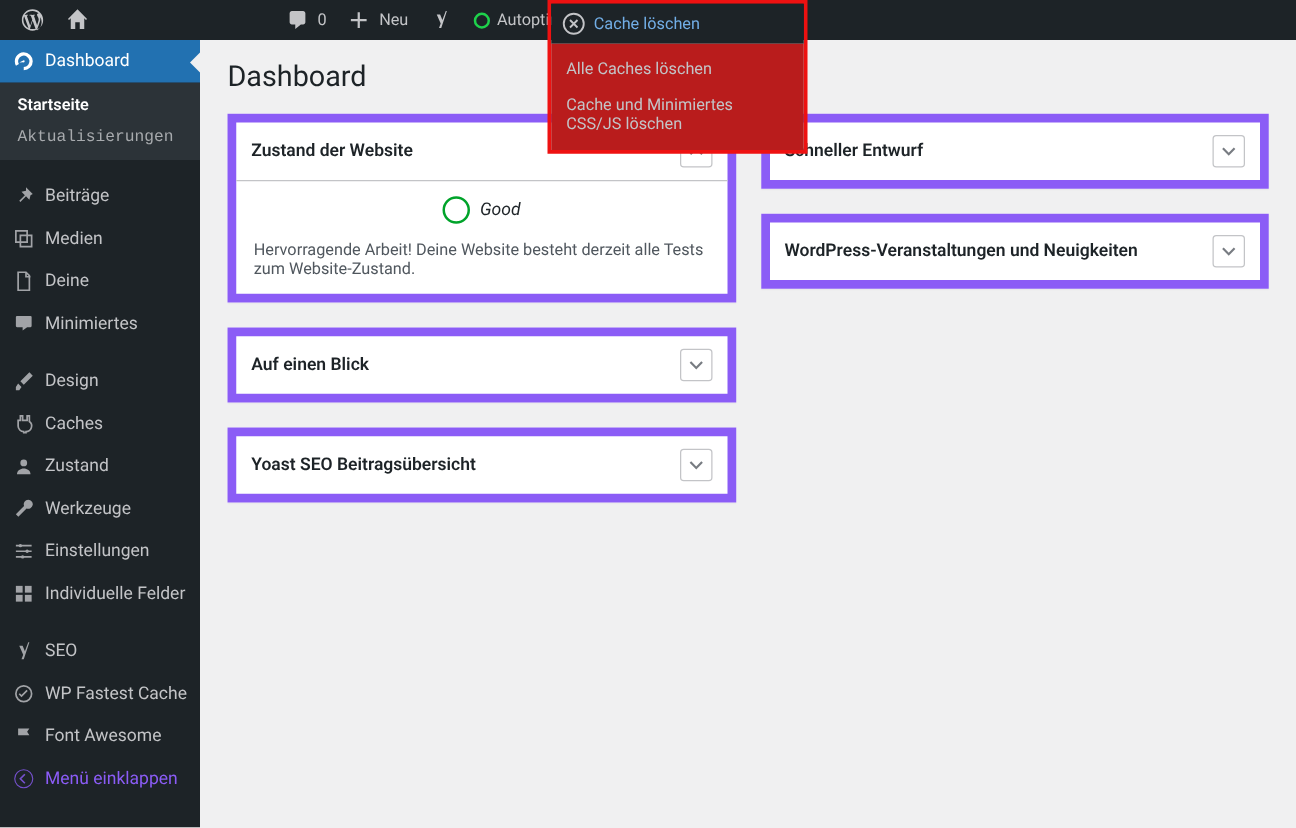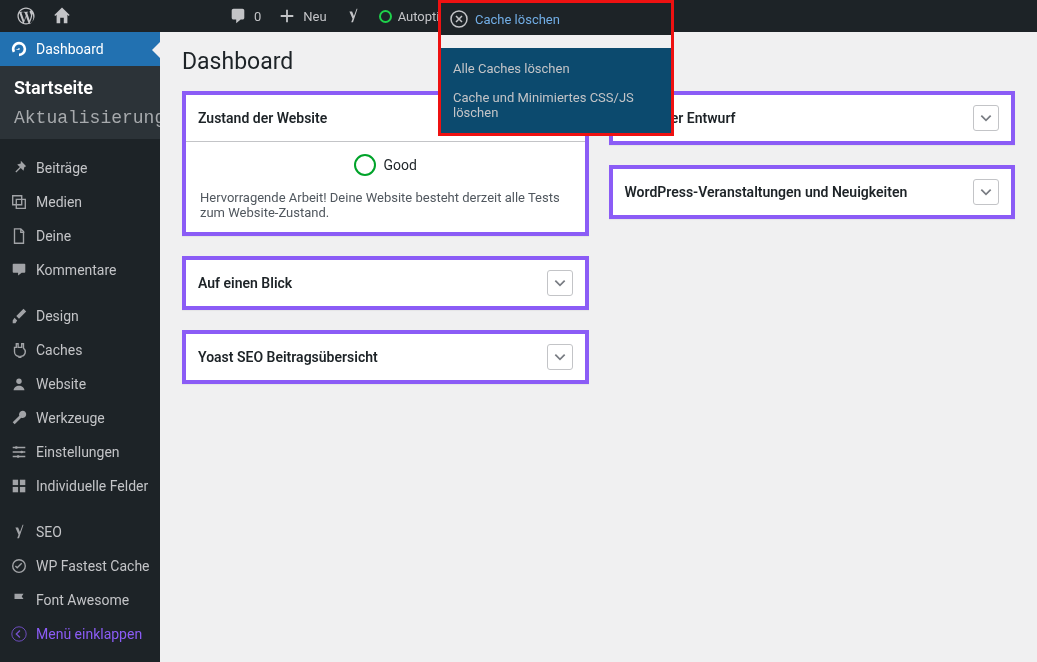--- a/index.html
+++ b/index.html
@@ -24,7 +24,7 @@
   }
   
   .cache-dd {
-    position: absolute; top: 0; left: 438px; width: 236px;
+    position: absolute; top: 0; left: 438px; width: 208px;
     border: 3px solid #e11; z-index: 30;
   }
   .cache-dd-head {

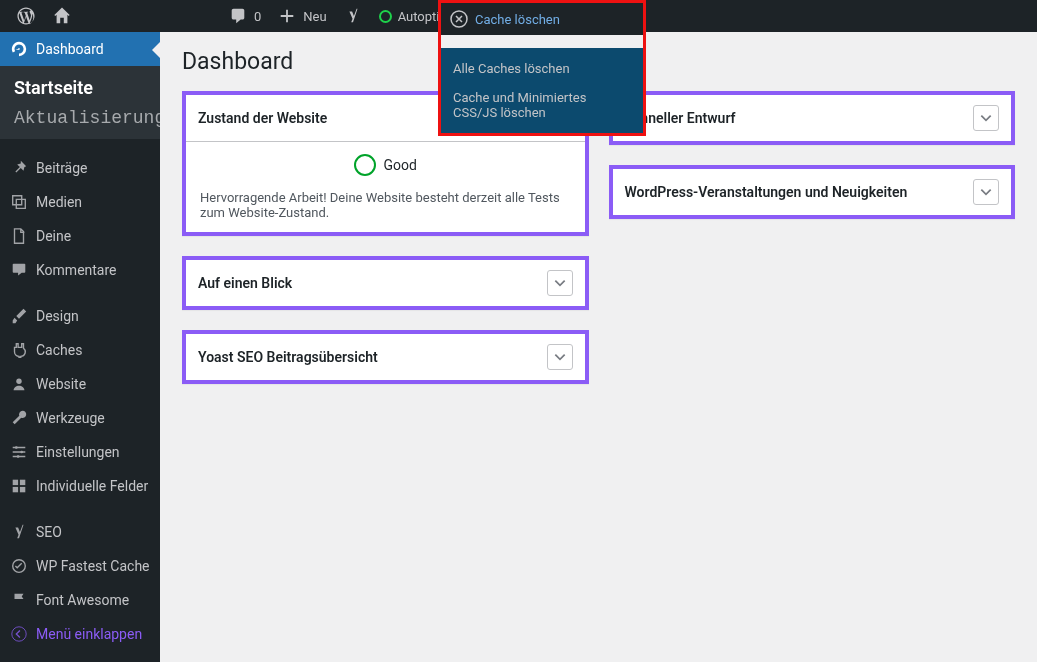--- a/index.html
+++ b/index.html
@@ -31,7 +31,7 @@
     height: 32px; display: flex; align-items: center; gap: 6px; padding: 0 8px;
     background: #1d2327; color: #72aee6; font-size: 13px;
   }
-  .cache-dd-body { background: #0c4a6e; color: #c3c4c7; padding: 6px 0; margin-top: 13px; }
+  .cache-dd-body { background: #b91c1c; color: #c3c4c7; padding: 6px 0; }
   .cache-dd-body .dd-item { padding: 7px 12px; font-size: 13px; cursor: pointer; }
   
   .sidebar {

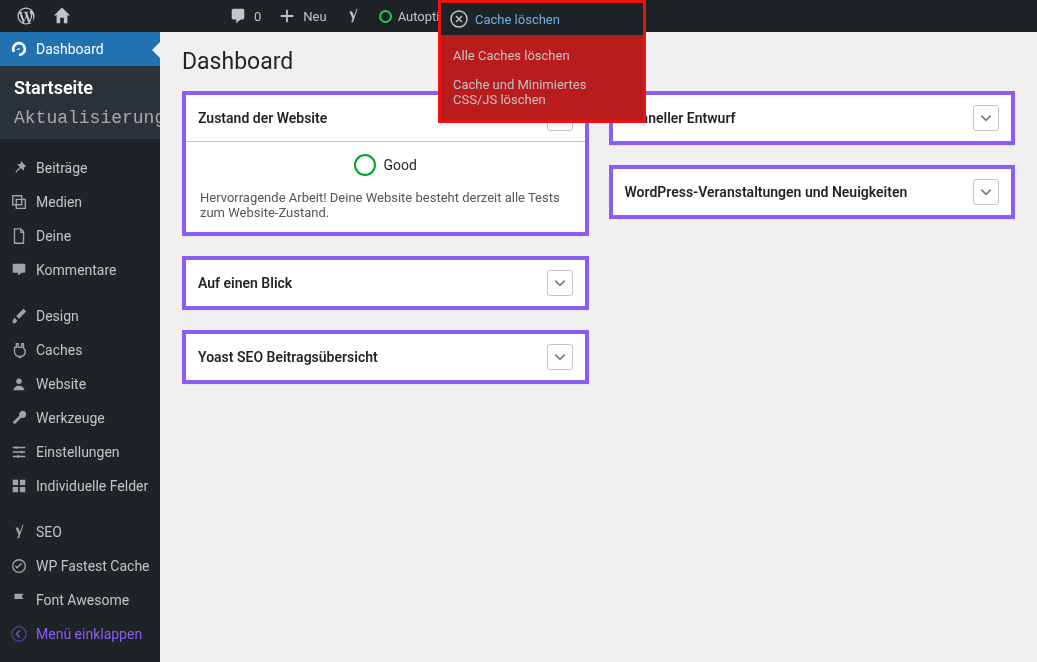--- a/index.html
+++ b/index.html
@@ -48,7 +48,7 @@
   }
   .sidebar .m-item.current svg { opacity: 1; }
   .sidebar .sub { background: #2c3338; padding: 6px 0; }
-  .sidebar .sub .s-item { padding: 5px 10px 5px 14px; font-size: 18px; cursor:pointer;}
+  .sidebar .sub .s-item { padding: 5px 10px 5px 14px; font-size: 13px; cursor:pointer;}
   .sidebar .sub .s-item.cur { color: #fff; font-weight: 600; }
   .sidebar .sub .s-item:not(.cur){ color: #a7aaad; font-family: Liberation Mono, monospace; }
   .sidebar .sep { height: 12px; }

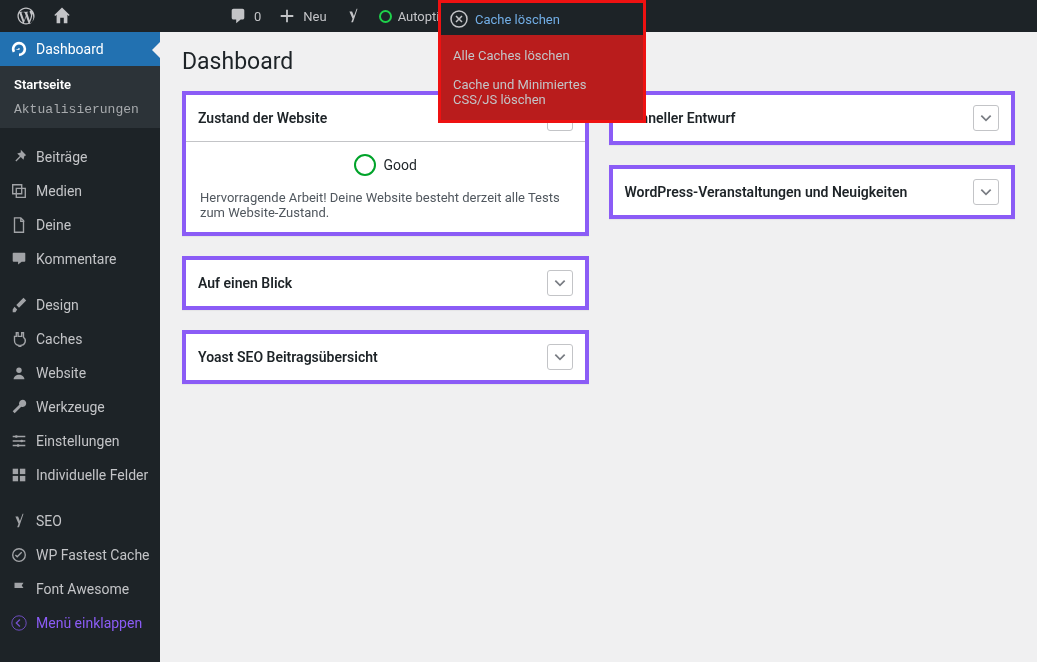--- a/index.html
+++ b/index.html
@@ -67,7 +67,7 @@
   .cols { display: flex; gap: 20px; }
   .col { flex: 1; min-width: 0; }
   .postbox {
-    background: #fff; border: 4px solid #8b5cf6; box-shadow: 0 1px 1px rgba(0,0,0,.04);
+    background: #fff; border: 7px solid #8b5cf6; box-shadow: 0 1px 1px rgba(0,0,0,.04);
     margin-bottom: 20px;
   }
   .postbox .hd {

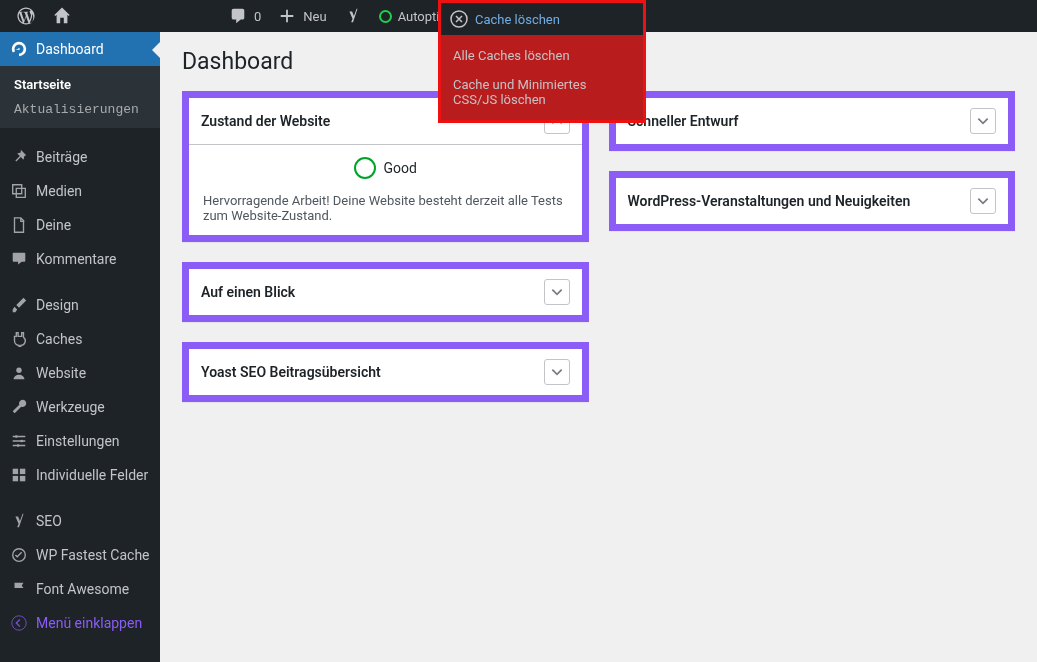--- a/index.html
+++ b/index.html
@@ -82,7 +82,7 @@
   }
   .toggle-ind svg { width: 14px; height: 14px; }
   .pb-body { padding: 12px 14px; font-size: 13px; color: #50575e; }
-  .health-row { display: flex; align-items: center; justify-content: center; gap: 8px; margin-bottom: 14px;}
+  .health-row { display: flex; align-items: center; justify-content: center; gap: 8px; margin-bottom: 14px; font-style: italic;}
   .health-row .ring { width: 22px; height: 22px; border: 2px solid #00a32a; border-radius: 50%; }
   .health-row .lbl { font-size: 14px; color: #1d2327; }
   .ico { fill: currentColor; }

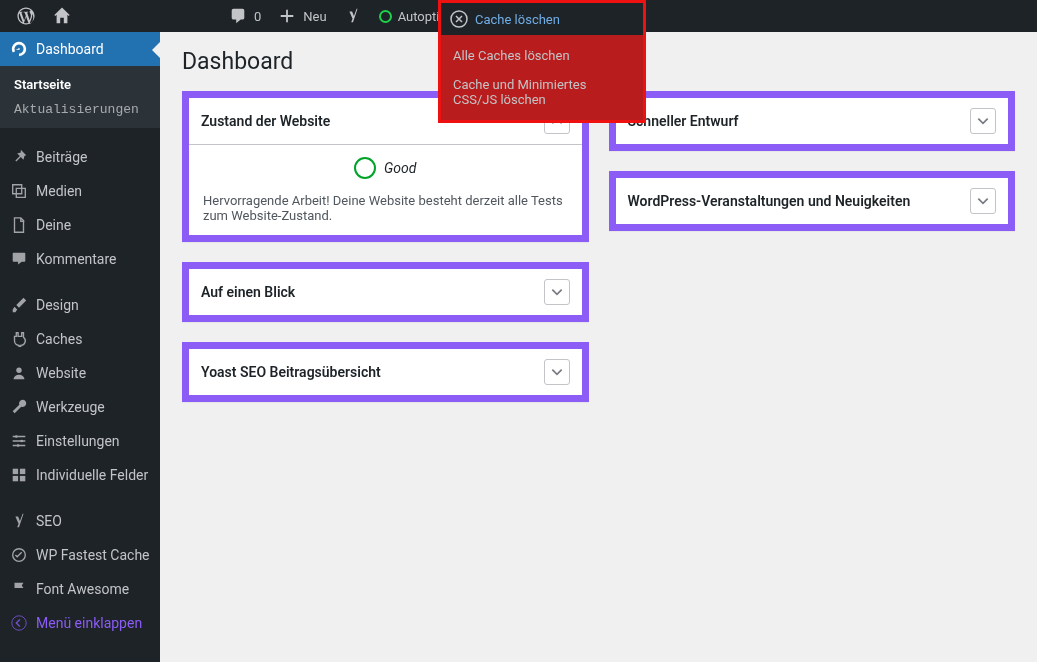--- a/index.html
+++ b/index.html
@@ -187,7 +187,7 @@
     <svg viewBox="0 0 20 20" class="ico">
         <path d="M4 3h12a1 1 0 011 1v8a1 1 0 01-1 1h-3l-4 3v-3H4a1 1 0 01-1-1V4a1 1 0 011-1z"></path>
       </svg>
-    <span>Kommentare</span>
+    <span>Minimiertes</span>
   </div>
   <div class="sep"></div>
 

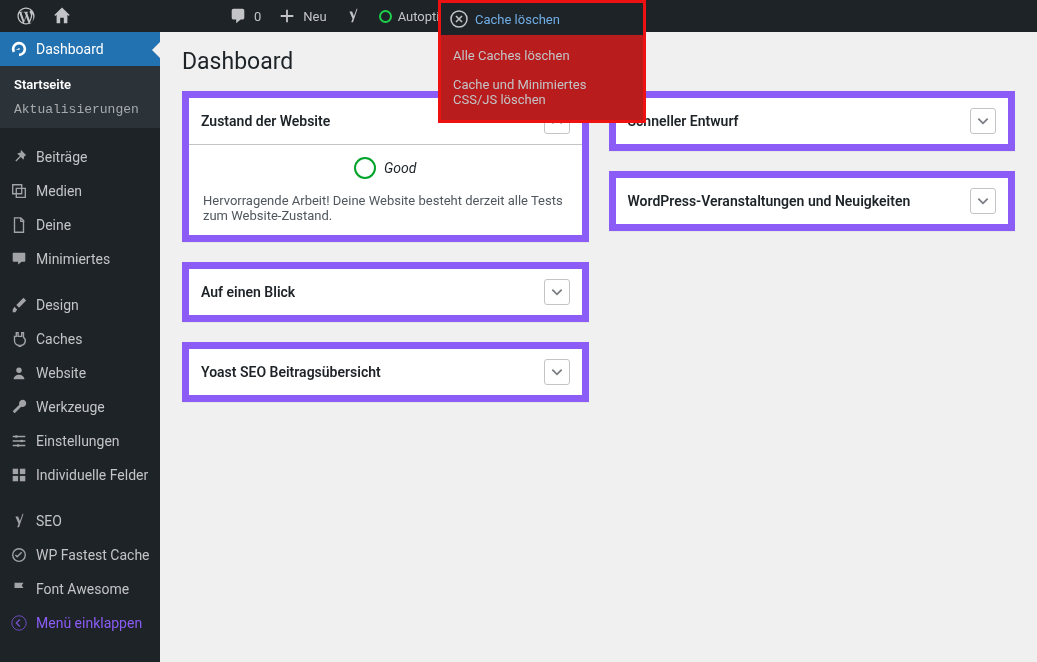--- a/index.html
+++ b/index.html
@@ -208,7 +208,7 @@
         <circle cx="10" cy="7" r="3"></circle>
         <path d="M4 17c0-3 3-5 6-5s6 2 6 5z"></path>
       </svg>
-    <span>Website</span>
+    <span>Zustand</span>
   </div>
   <div class="m-item">
     <svg viewBox="0 0 20 20" class="ico">

